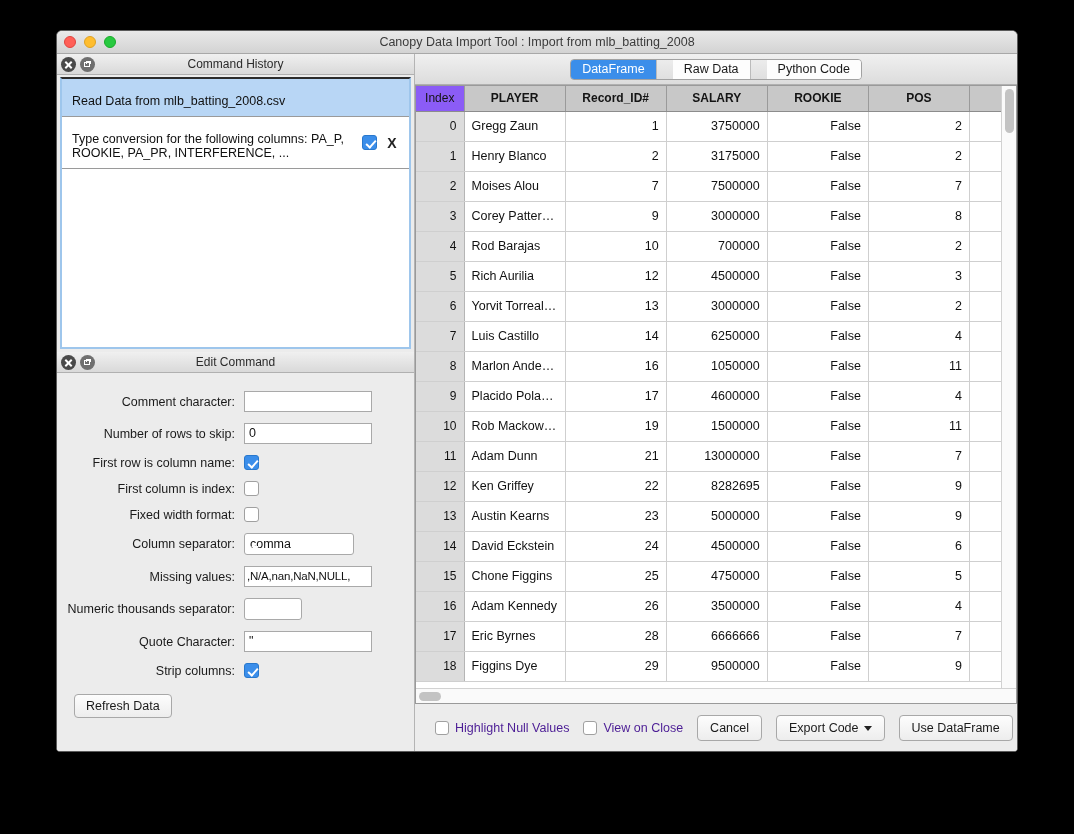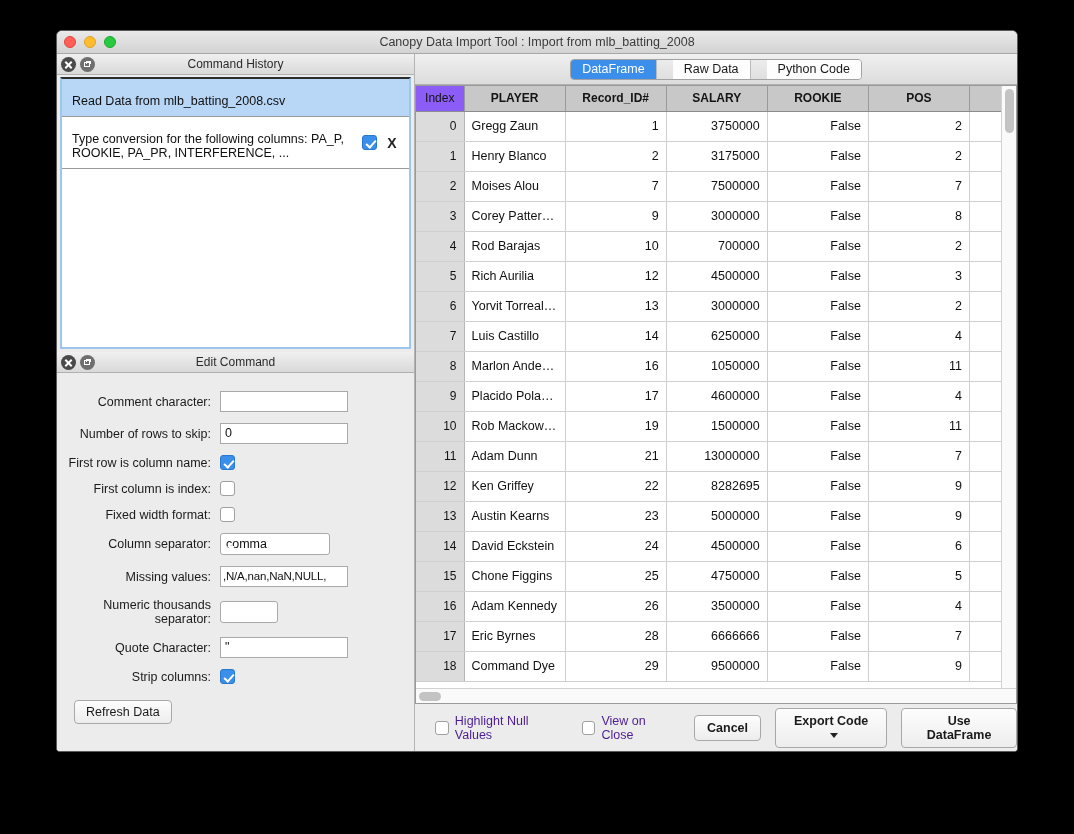--- a/index.html
+++ b/index.html
@@ -121,7 +121,7 @@
     margin-bottom: 11px;
   }
   .flabel {
-    width: 163px; text-align: right; padding-right: 9px;
+    width: 187px; text-align: right; padding-right: 9px;
     font-size: 12.5px; color: #1a1a1a;
   }
   .ftext {

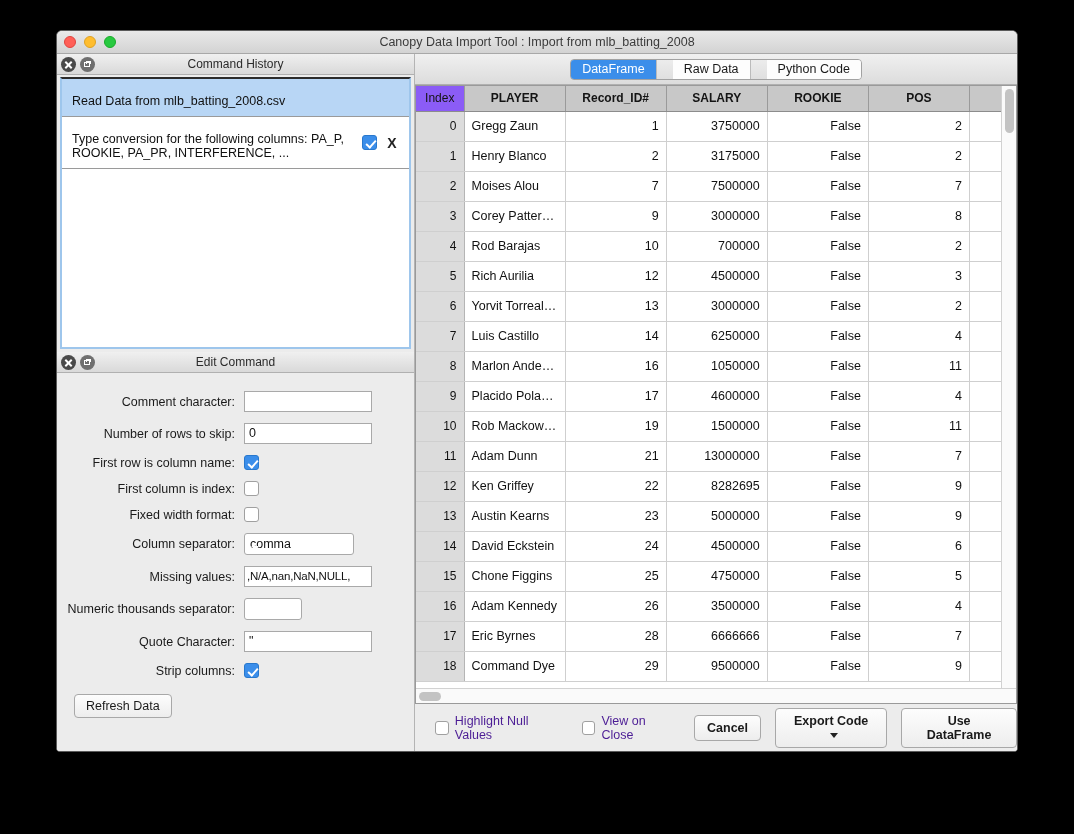--- a/index.html
+++ b/index.html
@@ -601,7 +601,7 @@
                 </tr>
                 <tr>
                   <td class="idx">18</td>
-                  <td class="name">Command Dye</td>
+                  <td class="name">Figgins Dye</td>
                   <td class="num">29</td>
                   <td class="num">9500000</td>
                   <td class="num">False</td>

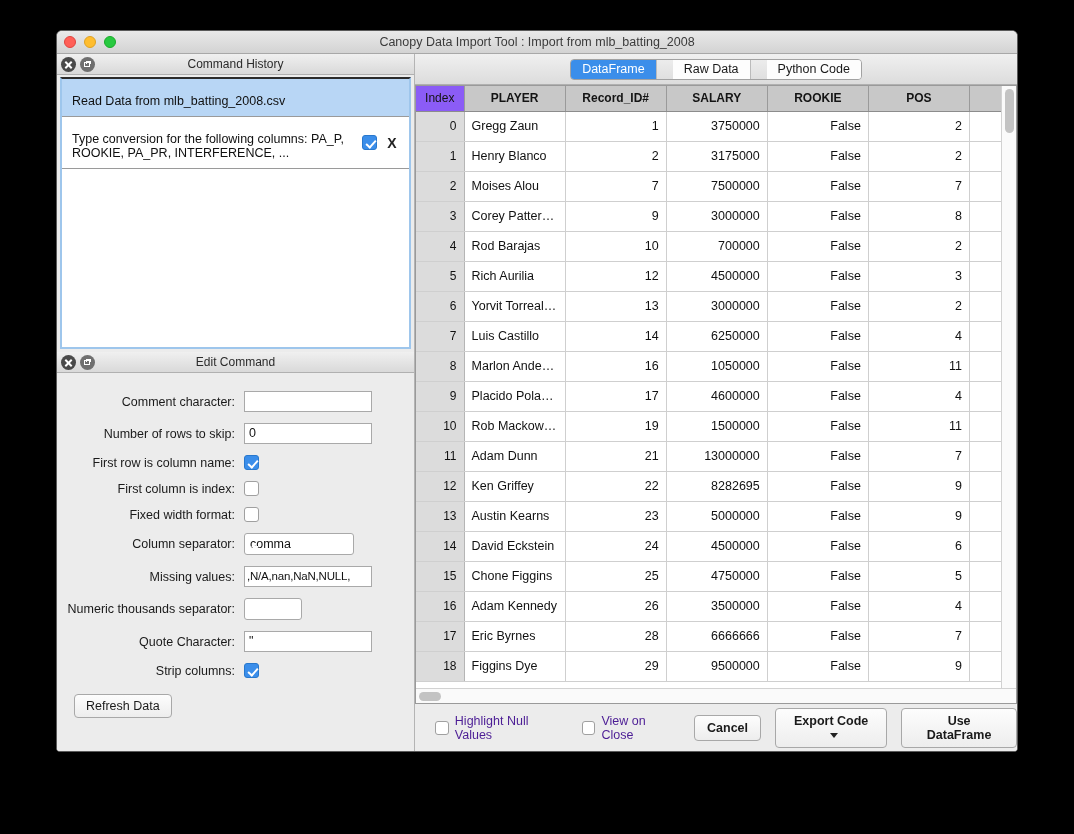--- a/index.html
+++ b/index.html
@@ -276,7 +276,7 @@
     border: 1px solid #a0a0a0; background: #fff;
   }
   .blabel { font-size: 12.5px; color: #4c1d95; }
-  #bottombar .btn { padding: 5px 12px; font-weight: bold; }
+  #bottombar .btn { padding: 5px 12px; }
   .caret {
     display: inline-block; margin-left: 5px;
     border-left: 4px solid transparent; border-right: 4px solid transparent;

